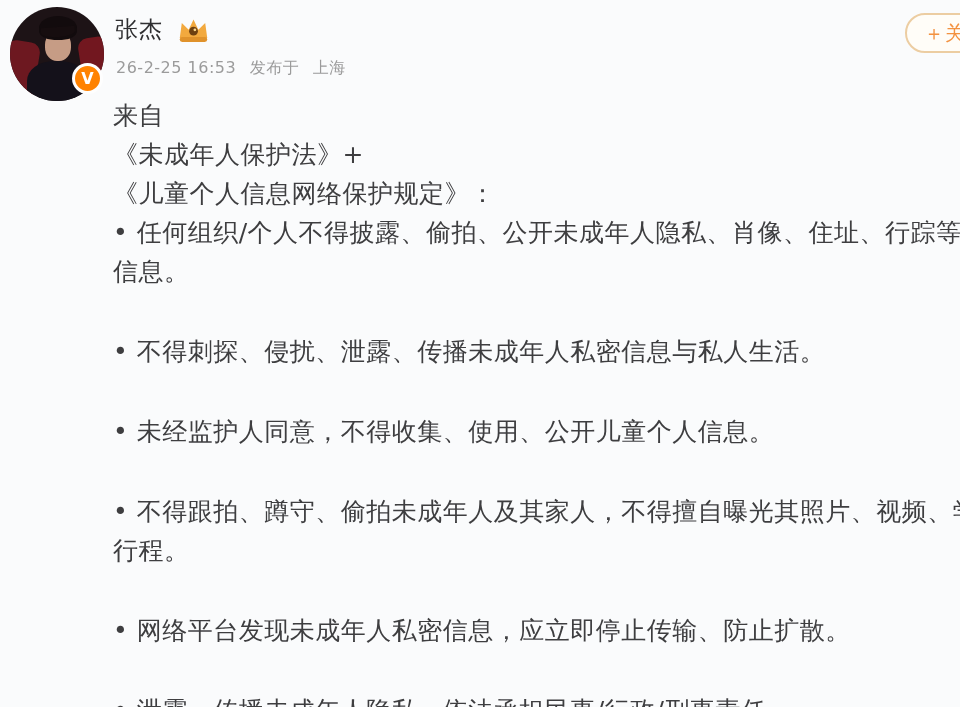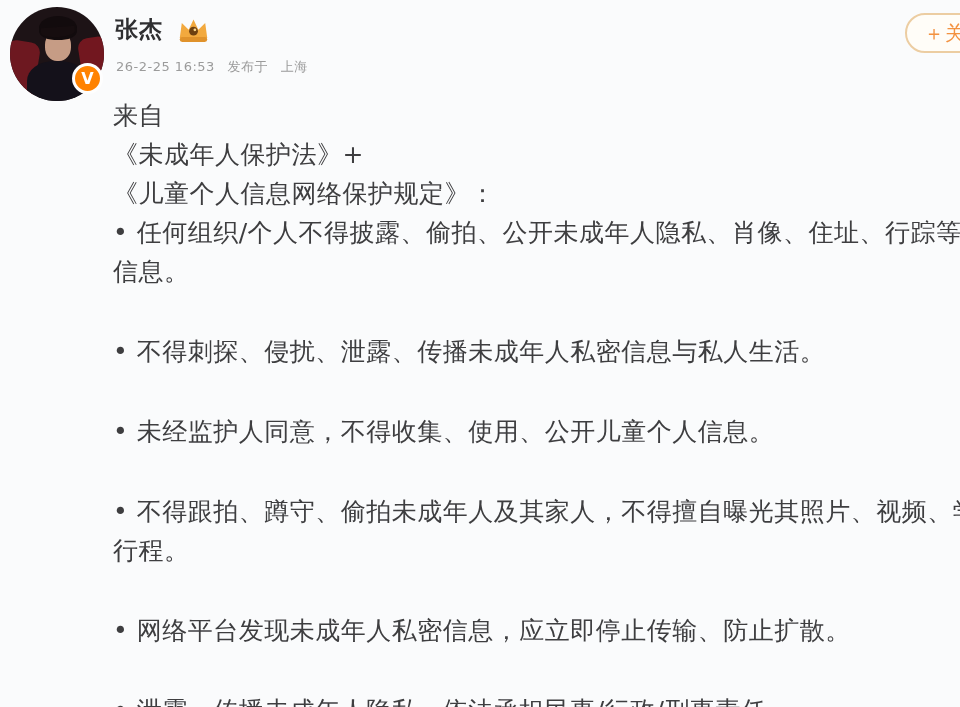--- a/index.html
+++ b/index.html
@@ -41,7 +41,7 @@
 
   .username {
     position: absolute; left: 115px; top: 14px;
-    font-size: 23px; font-weight: 700; color: #2f2f31;
+    font-size: 23px; font-weight: 400; color: #2f2f31;
     letter-spacing: 1px; cursor: pointer;
   }
   .crown-icon { position: absolute; left: 177px; top: 16px; width: 33px; height: 29px; }

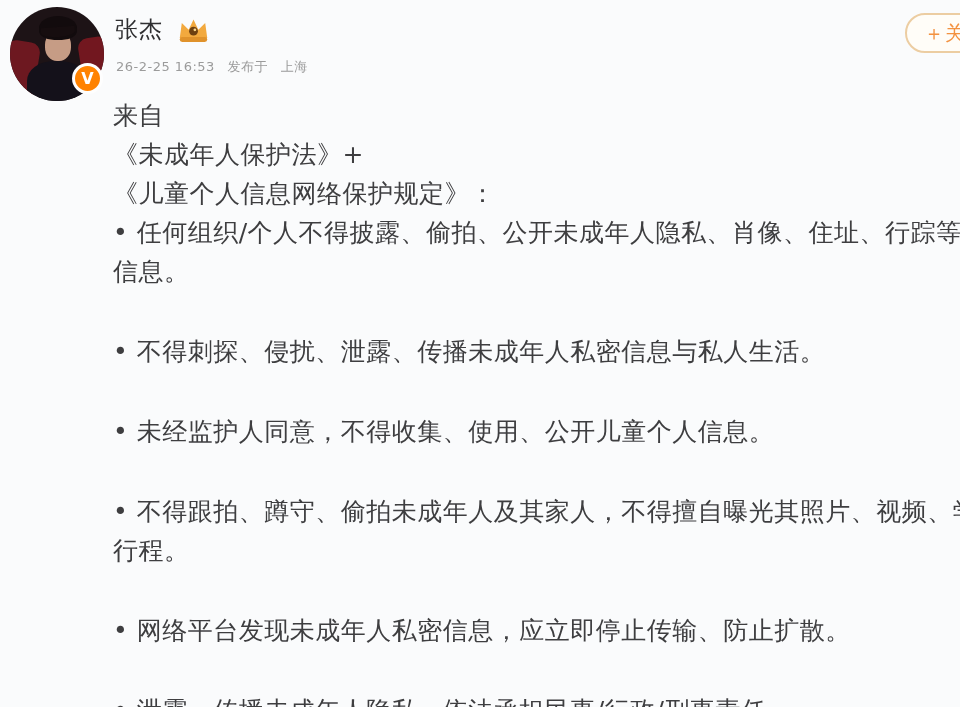--- a/index.html
+++ b/index.html
@@ -48,7 +48,7 @@
 
   .meta {
     position: absolute; left: 116px; top: 58px;
-    font-size: 13px; color: #9b9b9b; letter-spacing: 0.5px;
+    font-size: 16px; color: #9b9b9b; letter-spacing: 0.5px;
   }
   .meta .sep { display: inline-block; width: 8px; }
 

